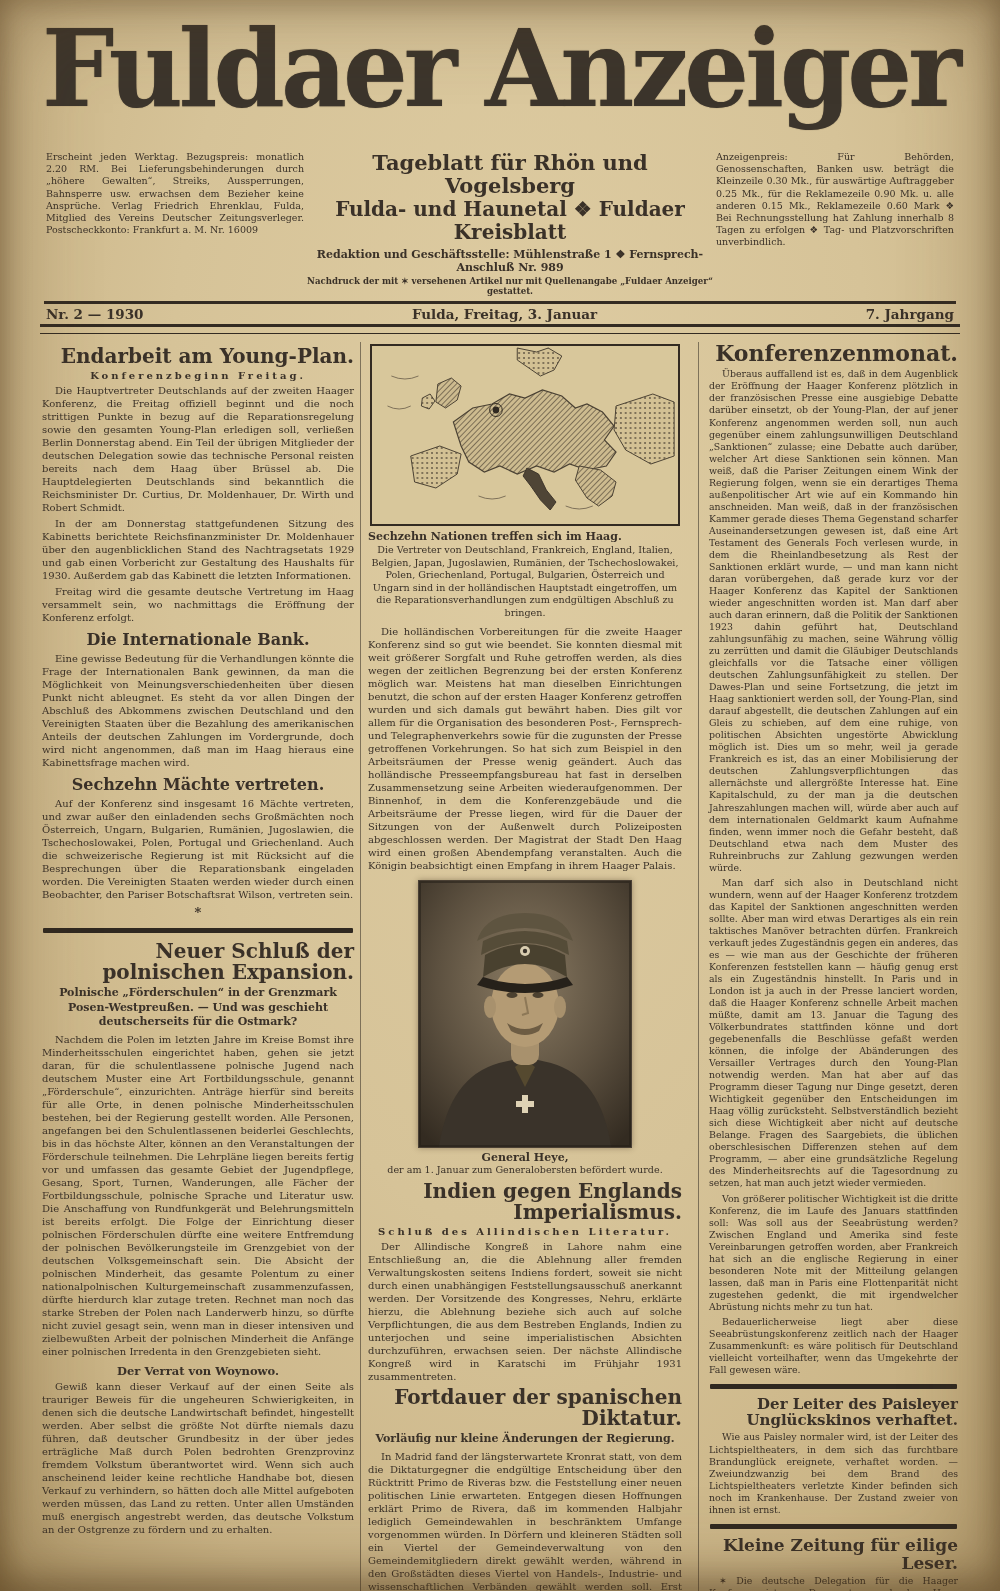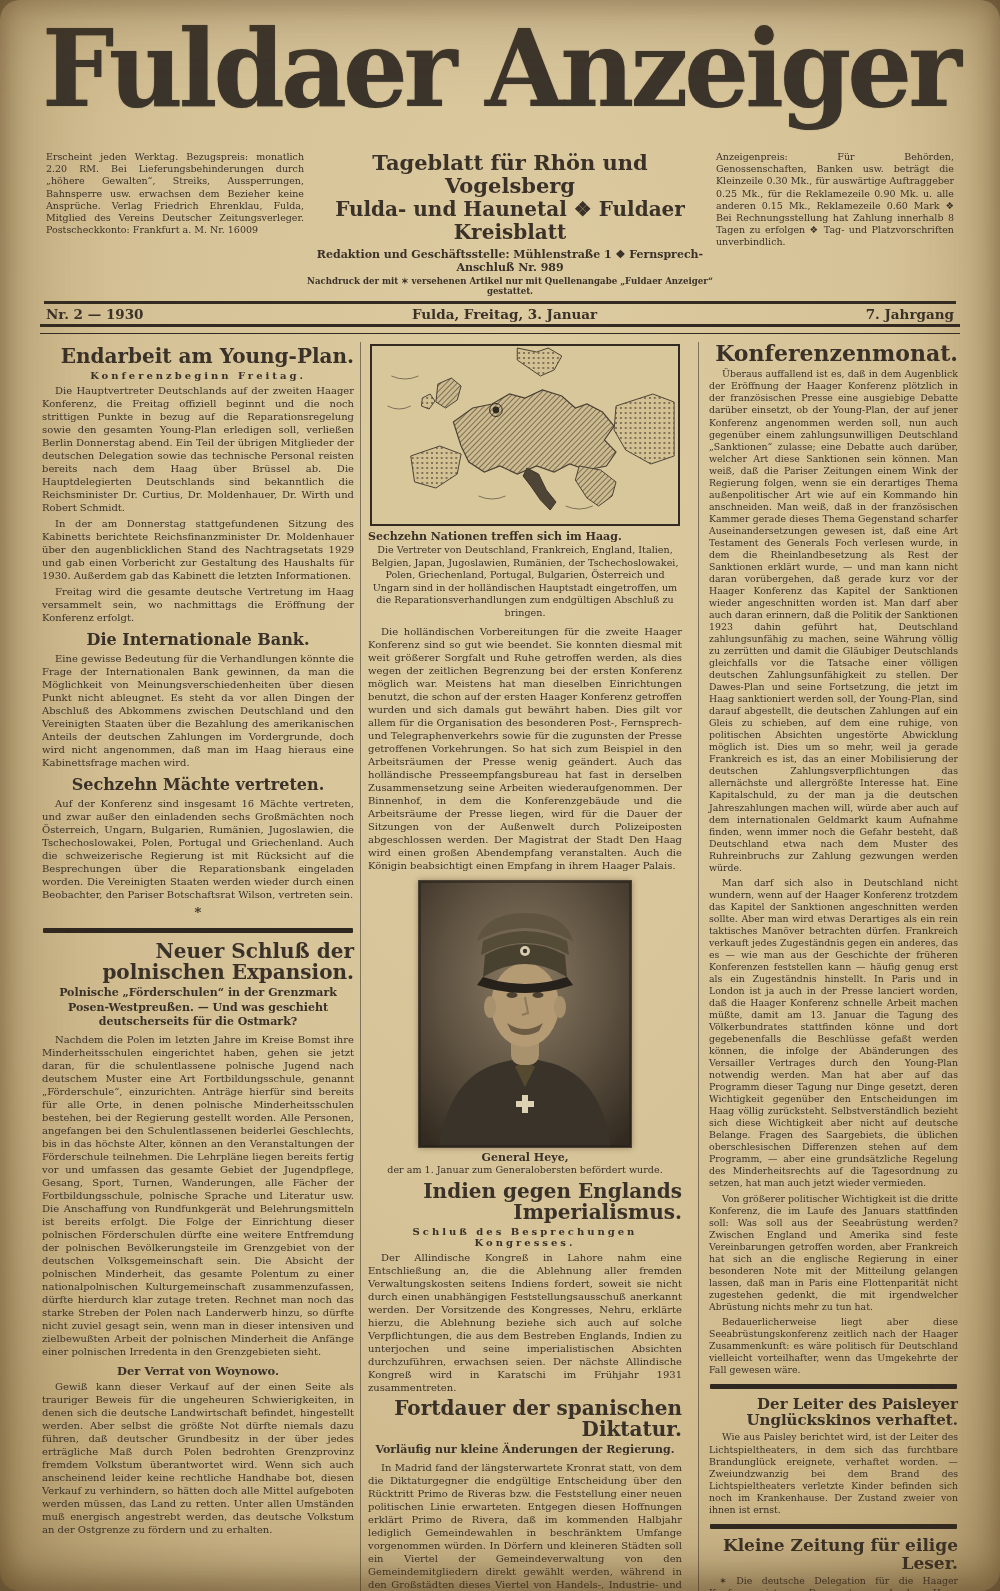--- a/index.html
+++ b/index.html
@@ -10,7 +10,6 @@
     font-family:"DejaVu Serif","Liberation Serif",serif;
     background:
       radial-gradient(ellipse at 52% 30%, #decca2 0%, #d6c398 48%, #cbb587 78%, #b7a071 96%, #a8905f 100%);
-    border-radius: 20px;
   }
   .page::after{
     content:"";position:absolute;inset:0;pointer-events:none;

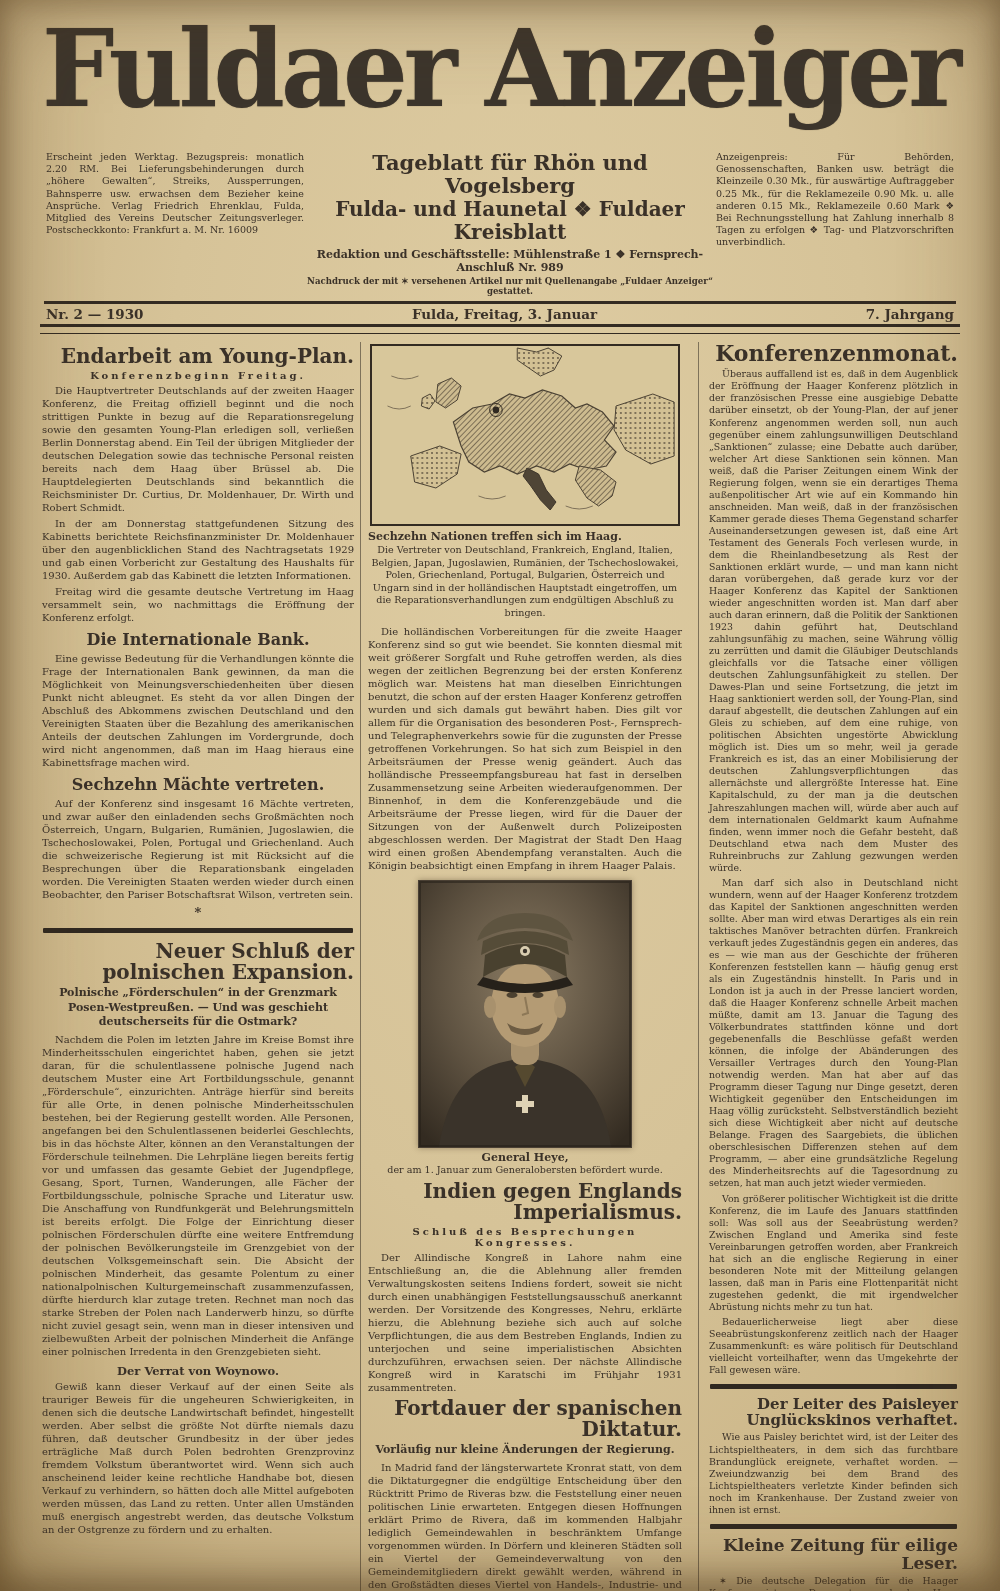--- a/index.html
+++ b/index.html
@@ -227,7 +227,7 @@
 
           <div class="article">
             <h2 class="art-head">Indien gegen Englands Imperialismus.</h2>
-            <div class="kicker-spaced">Schluß des Besprechungen Kongresses.</div>
+            <div class="kicker-spaced">Schluß des Allindischen Literatur.</div>
             <p>Der Allindische Kongreß in Lahore nahm eine Entschließung an, die die Ablehnung aller fremden Verwaltungskosten seitens Indiens fordert, soweit sie nicht durch einen unabhängigen Feststellungsausschuß anerkannt werden. Der Vorsitzende des Kongresses, Nehru, erklärte hierzu, die Ablehnung beziehe sich auch auf solche Verpflichtungen, die aus dem Bestreben Englands, Indien zu unterjochen und seine imperialistischen Absichten durchzuführen, erwachsen seien. Der nächste Allindische Kongreß wird in Karatschi im Frühjahr 1931 zusammentreten.</p>
           </div>
 

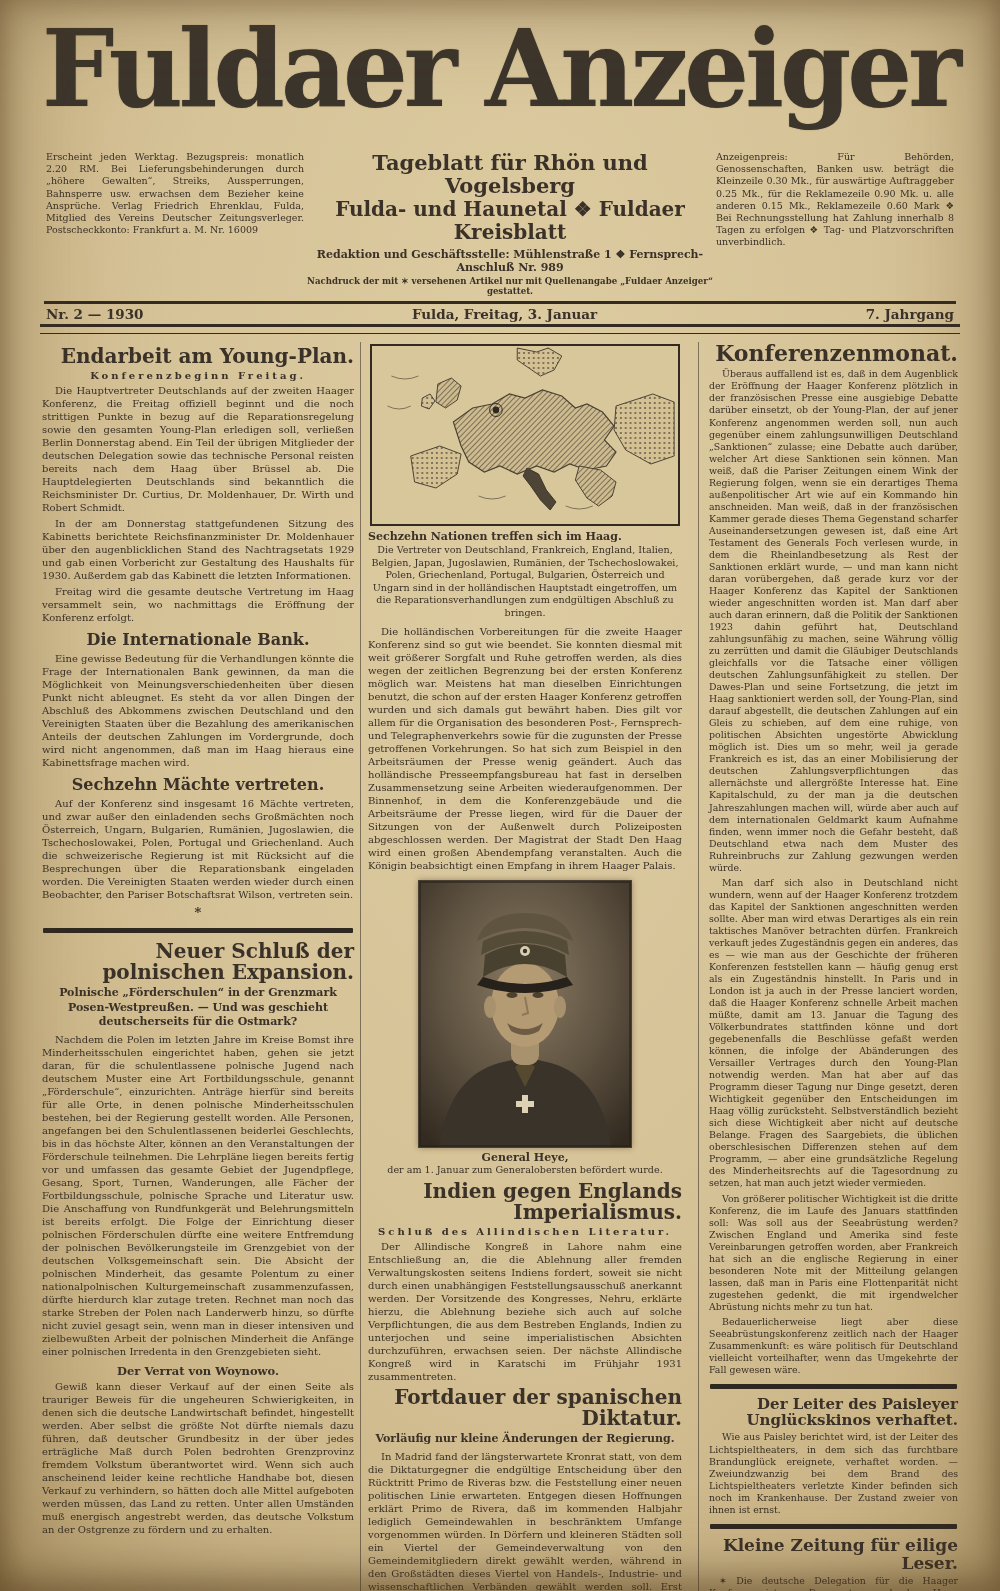--- a/index.html
+++ b/index.html
@@ -254,7 +254,7 @@
 
       <div class="article">
         <h2 class="art-head" style="font-size:15px;">Der Leiter des Paisleyer Unglückskinos verhaftet.</h2>
-        <p>Wie aus Paisley berichtet wird, ist der Leiter des Lichtspieltheaters, in dem sich das furchtbare Brandunglück ereignete, verhaftet worden. — Zweiundzwanzig bei dem Brand des Lichtspieltheaters verletzte Kinder befinden sich noch im Krankenhause. Der Zustand zweier von ihnen ist ernst.</p>
+        <p>Wie aus Paisley normaler wird, ist der Leiter des Lichtspieltheaters, in dem sich das furchtbare Brandunglück ereignete, verhaftet worden. — Zweiundzwanzig bei dem Brand des Lichtspieltheaters verletzte Kinder befinden sich noch im Krankenhause. Der Zustand zweier von ihnen ist ernst.</p>
       </div>
 
       <div class="bar"></div>

